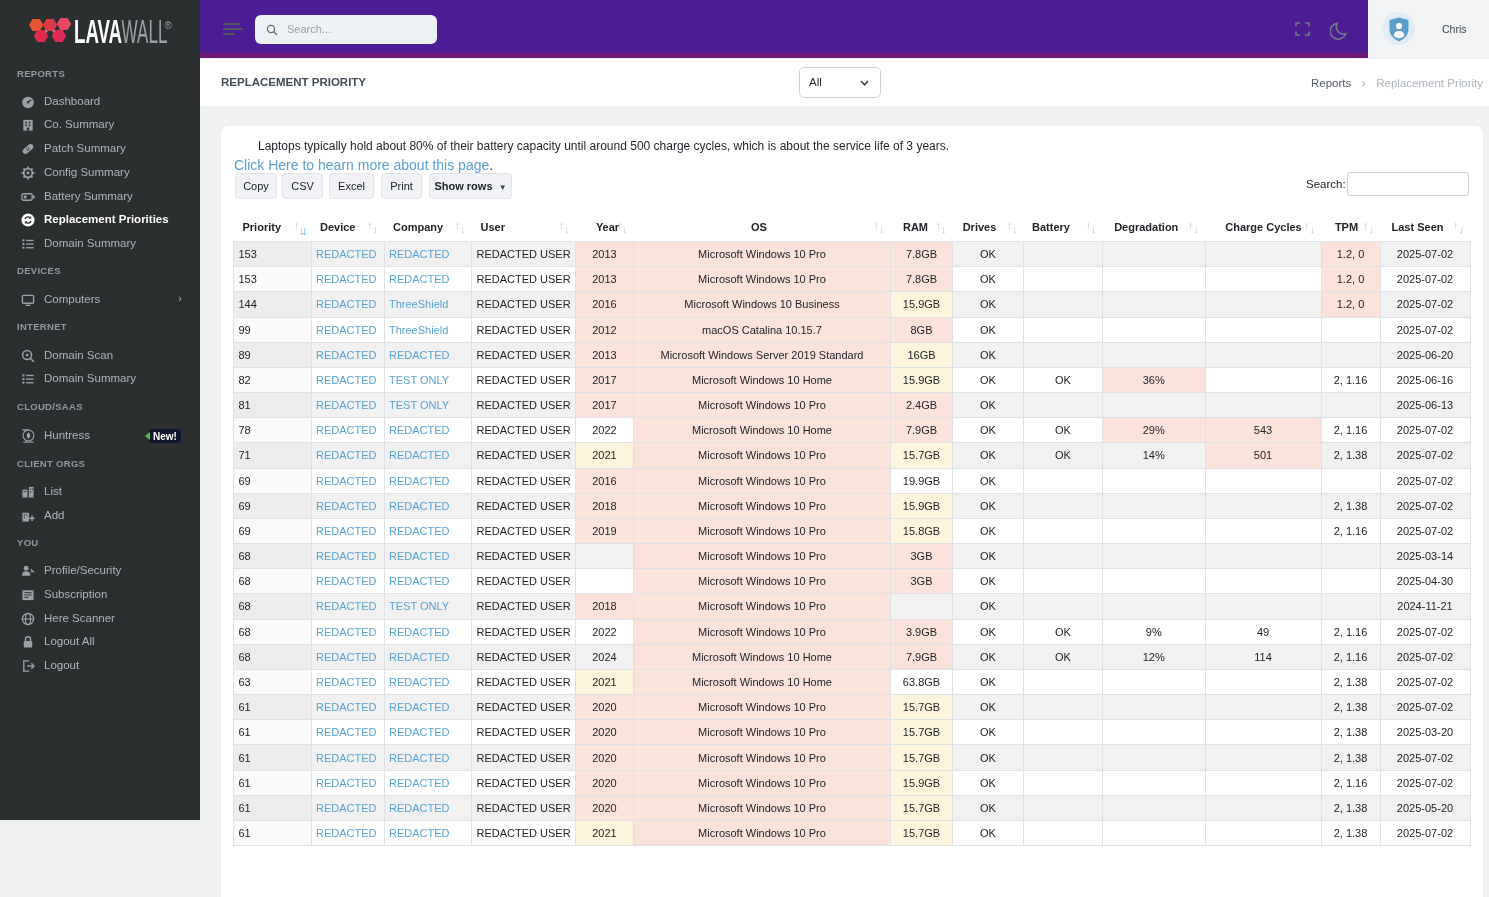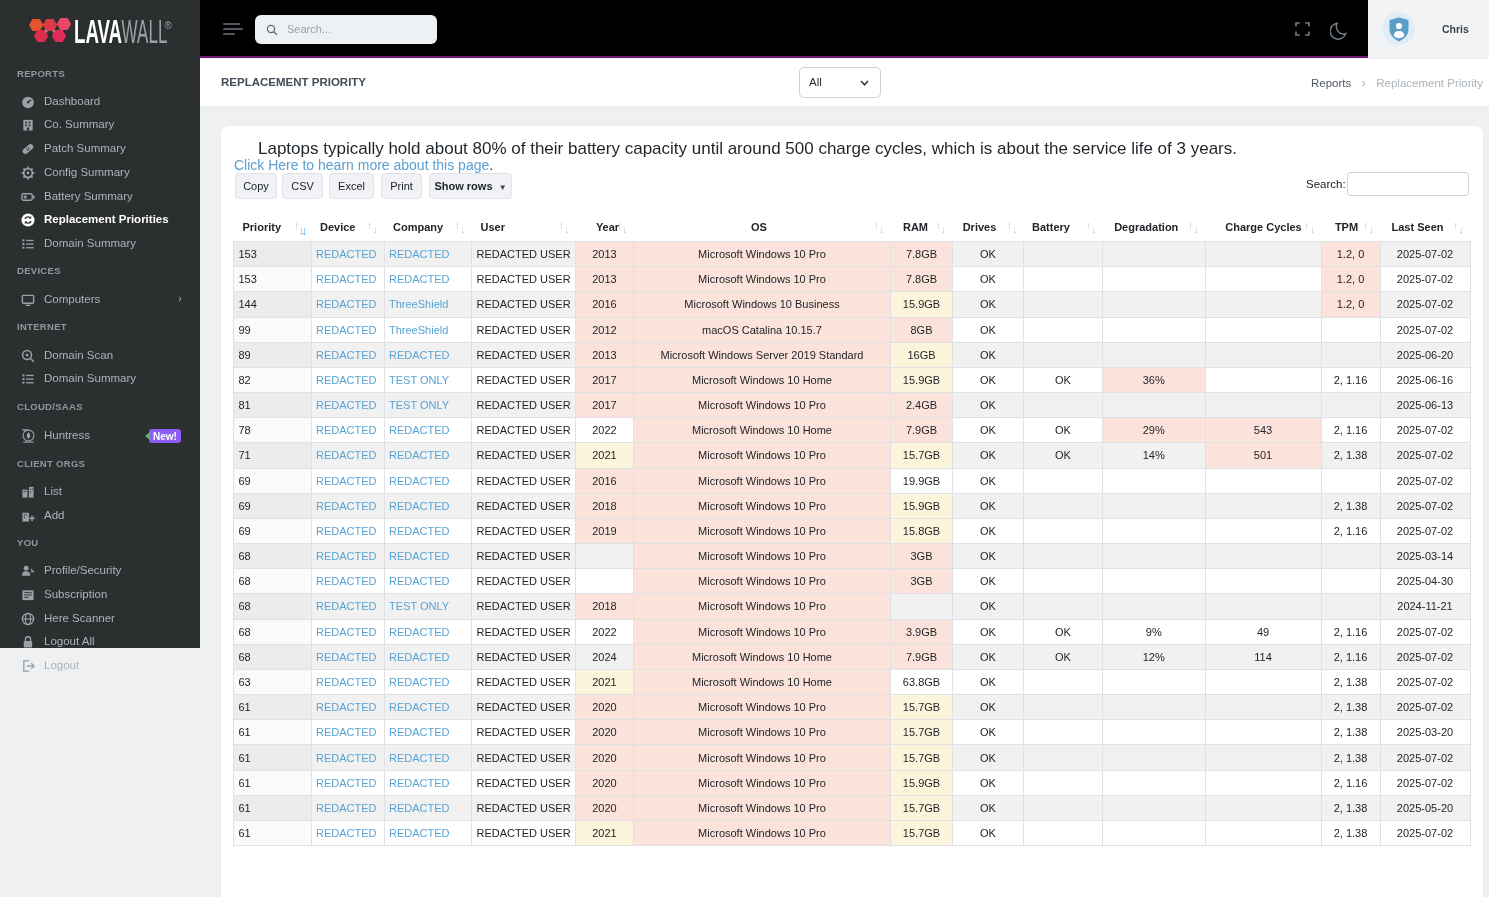--- a/index.html
+++ b/index.html
@@ -7,7 +7,7 @@
 body { font-family:"Liberation Sans",sans-serif; background:#eef0f2; position:relative; color:#212529; }
 
 
-.sidebar { position:absolute; left:0; top:0; width:200px; height:648px; background:#2b2f30; z-index:5; }
+.sidebar { position:absolute; left:0; top:0; width:200px; height:820px; background:#2b2f30; z-index:5; }
 .sec { position:absolute; left:17px; font-size:9.5px; font-weight:bold; letter-spacing:.3px; color:#8f999d; }
 .mi { position:absolute; left:0; width:200px; height:24px; font-size:11.5px; color:#aab4b8; }
 .mi .ic { position:absolute; left:21px; top:5px; width:14px; height:14px; }

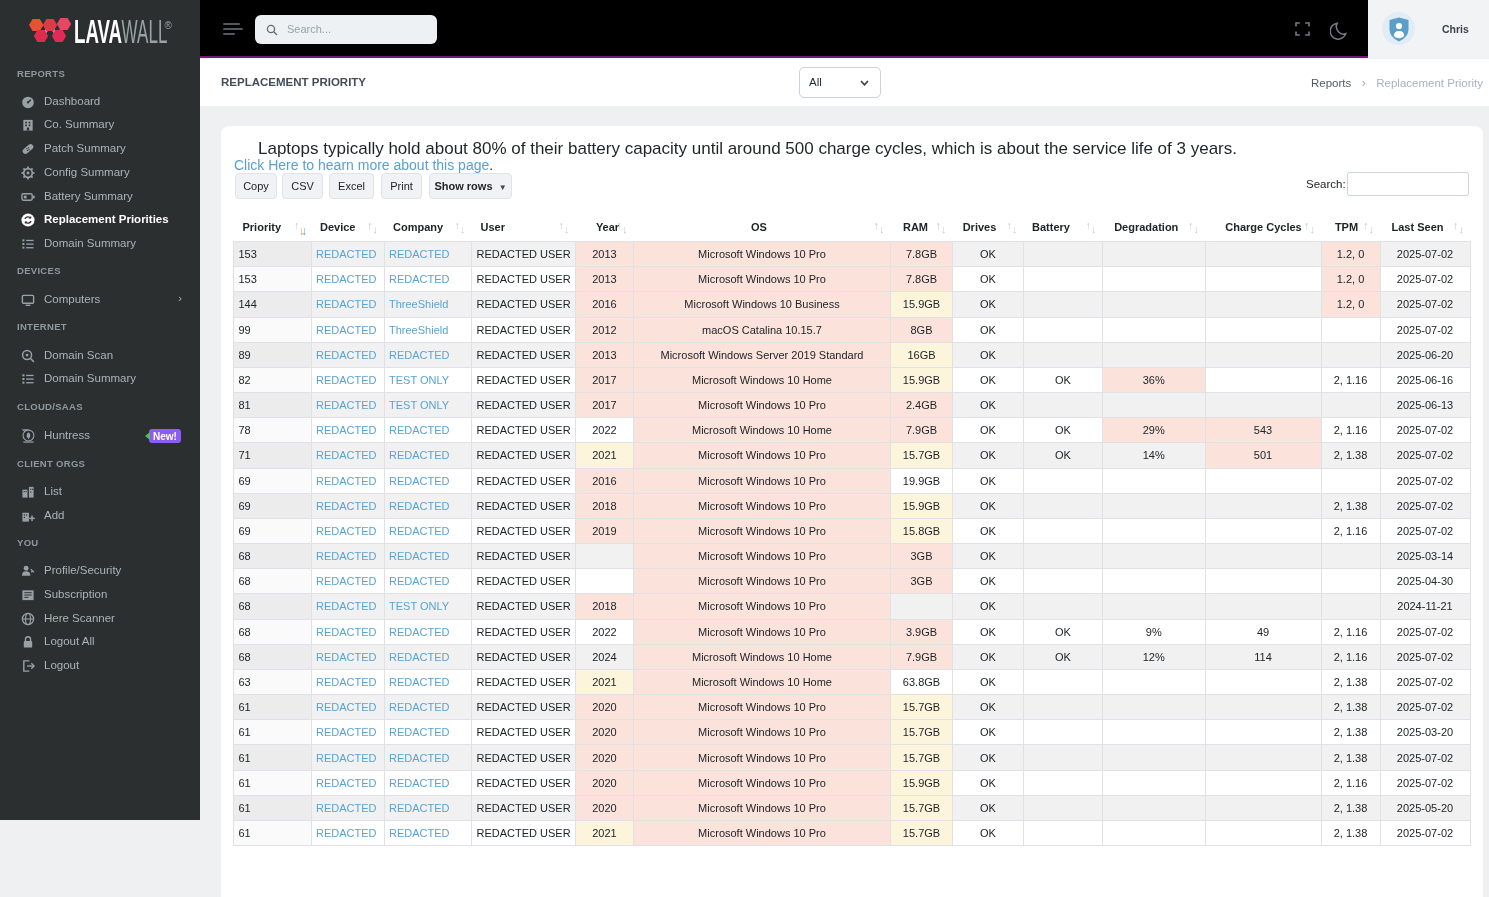--- a/index.html
+++ b/index.html
@@ -18,7 +18,7 @@
 .badge-new:before { content:""; position:absolute; left:-8px; top:2.5px; border:4.5px solid transparent; border-right:5px solid #57bb5e; }
 
 
-.navbar { position:absolute; left:200px; top:0; width:1289px; height:58px; background:#000000; border-bottom:2px solid #701a75; }
+.navbar { position:absolute; left:200px; top:0; width:1289px; height:58px; background:#4c1d95; border-bottom:5px solid #701a75; }
 .hamb { position:absolute; left:23px; top:22.5px; }
 .hamb div { height:2.4px; background:#52585e; border-radius:1px; margin-bottom:2.8px; }
 .hamb .h1 { width:17px; } .hamb .h2 { width:20px; } .hamb .h3 { width:12px; }

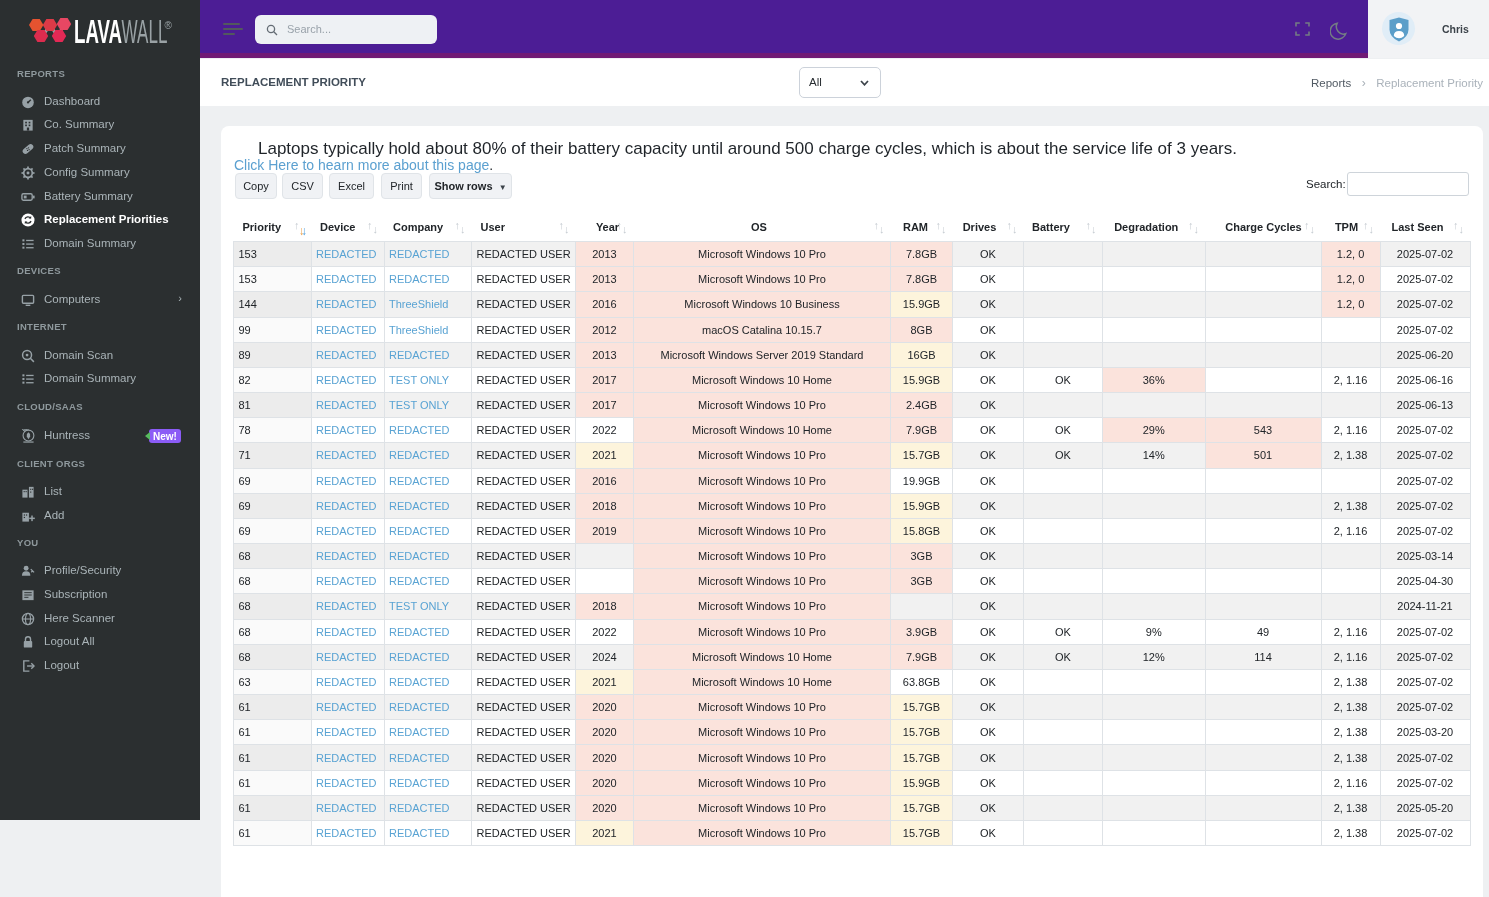--- a/index.html
+++ b/index.html
@@ -28,7 +28,7 @@
 .nico { position:absolute; top:22px; }
 .userbox { position:absolute; left:1368px; top:0; width:121px; height:58px; background:#f2f3f5; z-index:3; }
 .avatar { position:absolute; left:14px; top:12px; width:33px; height:33px; border-radius:50%; background:#e0edf7; }
-.uname { position:absolute; left:74px; top:23px; font-size:10.5px; font-weight:bold; color:#3c434a; }
+.uname { position:absolute; left:74px; top:23px; font-size:10.5px; font-weight:normal; color:#3c434a; }
 
 
 .titlebar { position:absolute; left:200px; top:59px; width:1289px; height:47px; background:#fff; }

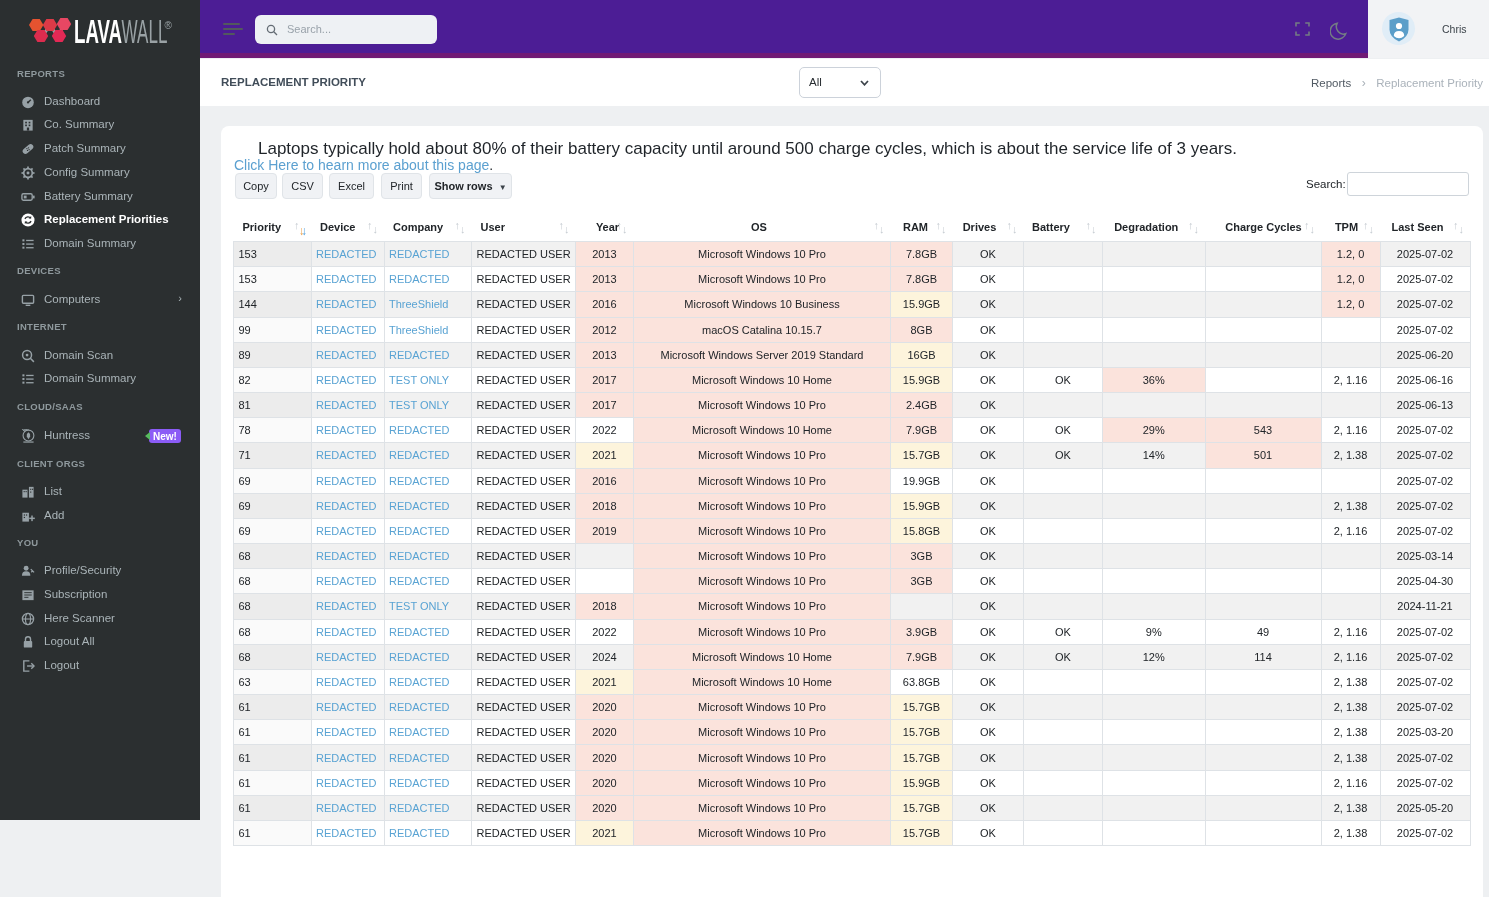--- a/index.html
+++ b/index.html
@@ -42,7 +42,7 @@
 
 
 .card { position:absolute; left:221px; top:126px; width:1262px; height:780px; background:#fff; border-radius:8px 8px 0 0; }
-.intro { position:absolute; left:234px; top:139px; font-size:17px; color:#1f2429;padding-left:24px; }
+.intro { position:absolute; left:234px; top:139px; font-size:12px; color:#1f2429;padding-left:24px; }
 .introlink { position:absolute; left:234px; top:157px; font-size:14px; color:#5ba0d0; }
 .introlink .dot { color:#1f2429; }
 .btn { position:absolute; top:173px; height:26px; background:#f0f2f5; border:1px solid #e0e4e8; border-radius:4px; font-size:11px; color:#212529; text-align:center; line-height:24px; white-space:nowrap; }

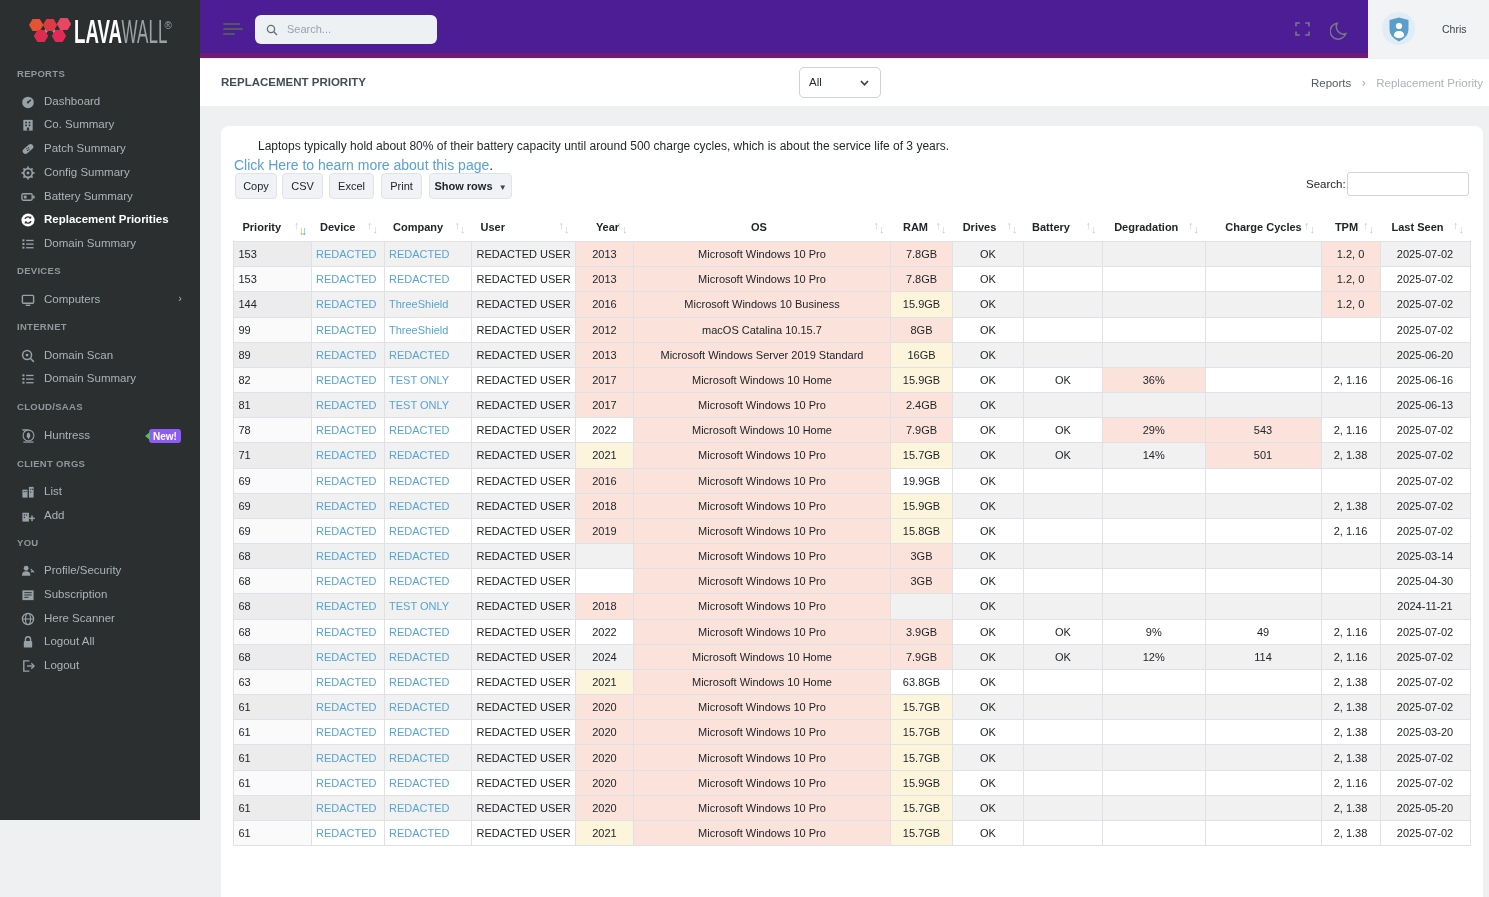--- a/index.html
+++ b/index.html
@@ -14,7 +14,7 @@
 .mi .tx { position:absolute; left:44px; top:5px; }
 .mi.act { color:#ffffff; font-weight:bold; }
 .chev { position:absolute; right:18px; top:4px; color:#aab4b8; font-size:11px; }
-.badge-new { position:absolute; left:149px; top:5.5px; background:#8b5cf6; color:#fff; font-size:10px; font-weight:bold; padding:1.5px 4px 1.5px 4px; border-radius:3px; }
+.badge-new { position:absolute; left:149px; top:5.5px; background:#0f172a; color:#fff; font-size:10px; font-weight:bold; padding:1.5px 4px 1.5px 4px; border-radius:3px; }
 .badge-new:before { content:""; position:absolute; left:-8px; top:2.5px; border:4.5px solid transparent; border-right:5px solid #57bb5e; }
 
 

